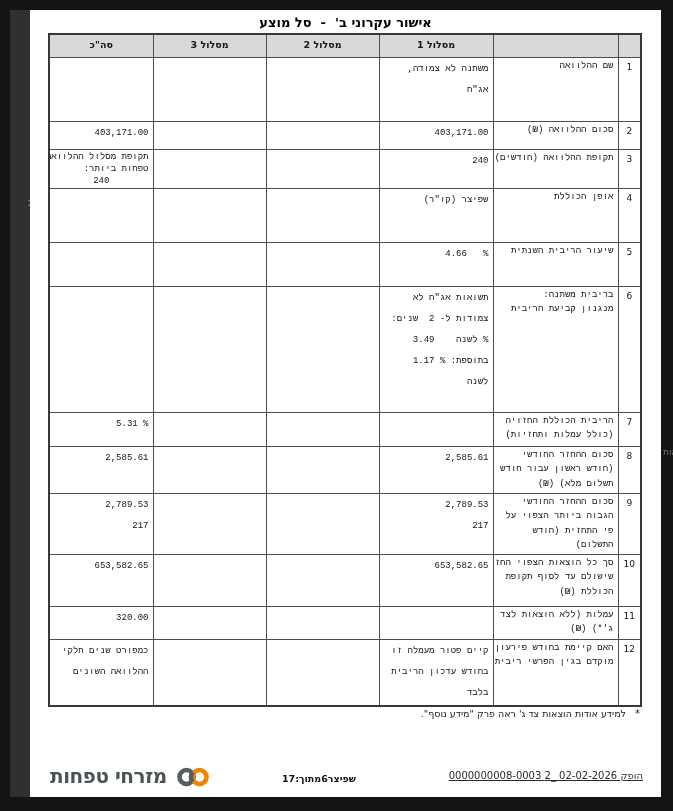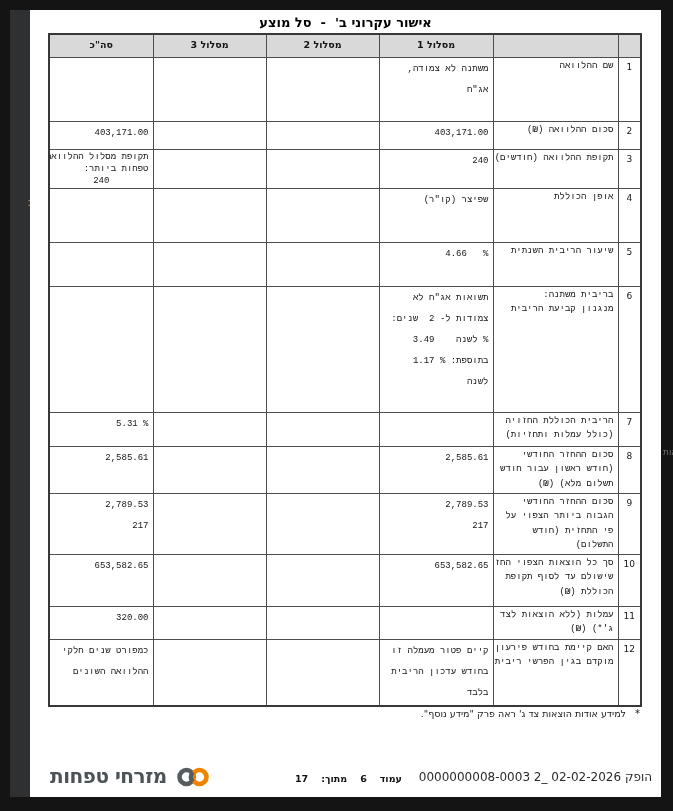--- a/index.html
+++ b/index.html
@@ -39,7 +39,7 @@
   .brand{position:absolute;left:12px;top:754px;display:flex;direction:rtl;align-items:flex-end;gap:8px;margin-left:8px;}
   .brand-text{font-size:20px;font-weight:bold;color:#4b5357;letter-spacing:-0.5px;white-space:pre;}
   .page-info{position:absolute;left:252px;top:763px;display:flex;direction:rtl;align-items:center;font-size:9.5px;font-weight:bold;color:#111;}
-  .page-info span{margin-left:13px;white-space:pre;}
+  .page-info span{white-space:pre;}
   .doc-ref{position:absolute;top:760px;right:9px;direction:ltr;font-size:12px;color:#2b2b2b;white-space:pre;}
 </style>
 </head>

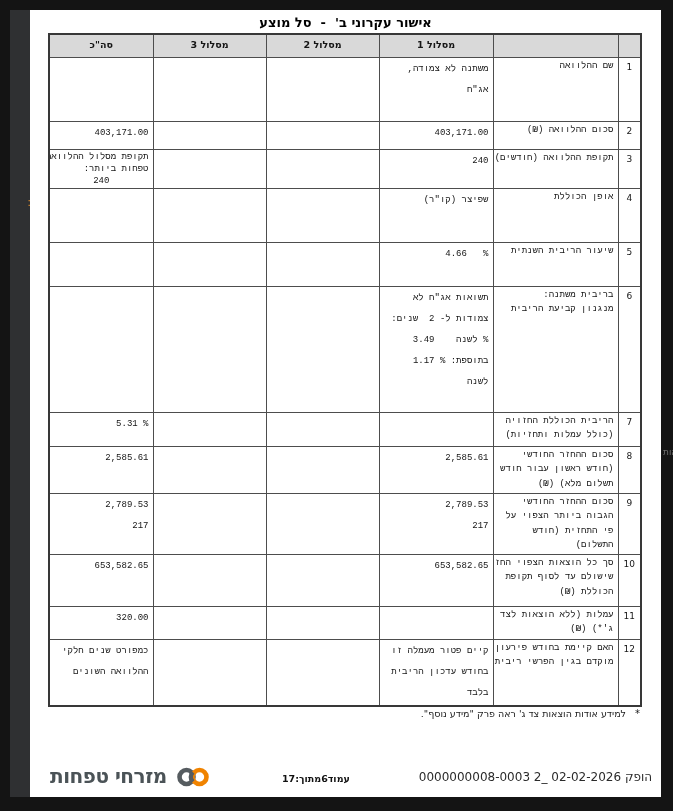--- a/index.html
+++ b/index.html
@@ -274,7 +274,7 @@
   </div>
 
   <div class="page-info">
-    <span>עמוד</span>
+    <span>שפיצר</span>
     <span>6</span>
     <span>מתוך:</span>
     <span>17</span>

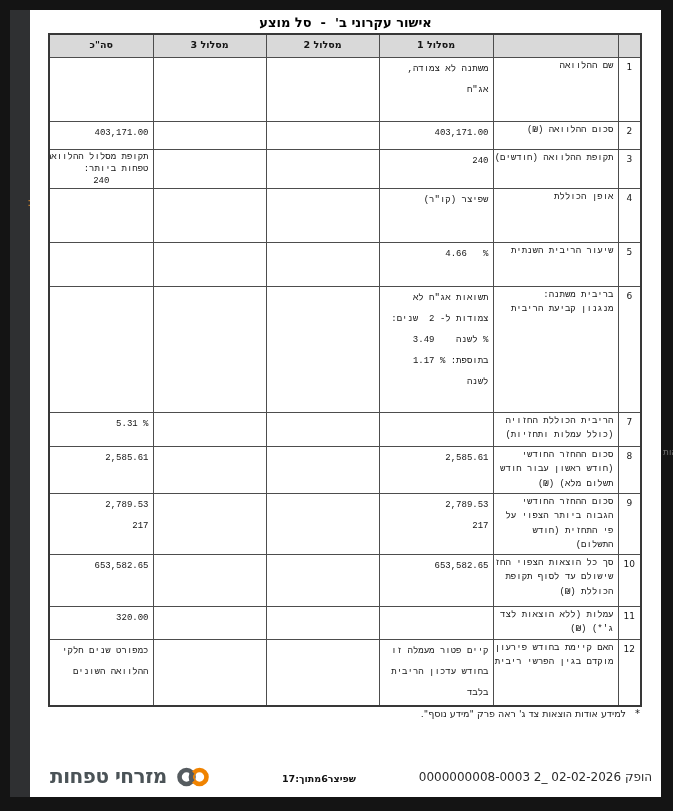--- a/index.html
+++ b/index.html
@@ -40,7 +40,7 @@
   .brand-text{font-size:20px;font-weight:bold;color:#4b5357;letter-spacing:-0.5px;white-space:pre;}
   .page-info{position:absolute;left:252px;top:763px;display:flex;direction:rtl;align-items:center;font-size:9.5px;font-weight:bold;color:#111;}
   .page-info span{white-space:pre;}
-  .doc-ref{position:absolute;top:760px;right:9px;direction:ltr;font-size:12px;color:#2b2b2b;white-space:pre;}
+  .doc-ref{position:absolute;top:760px;right:18px;direction:ltr;font-size:10px;color:#2b2b2b;white-space:pre;text-decoration:underline;}
 </style>
 </head>
 <body>

